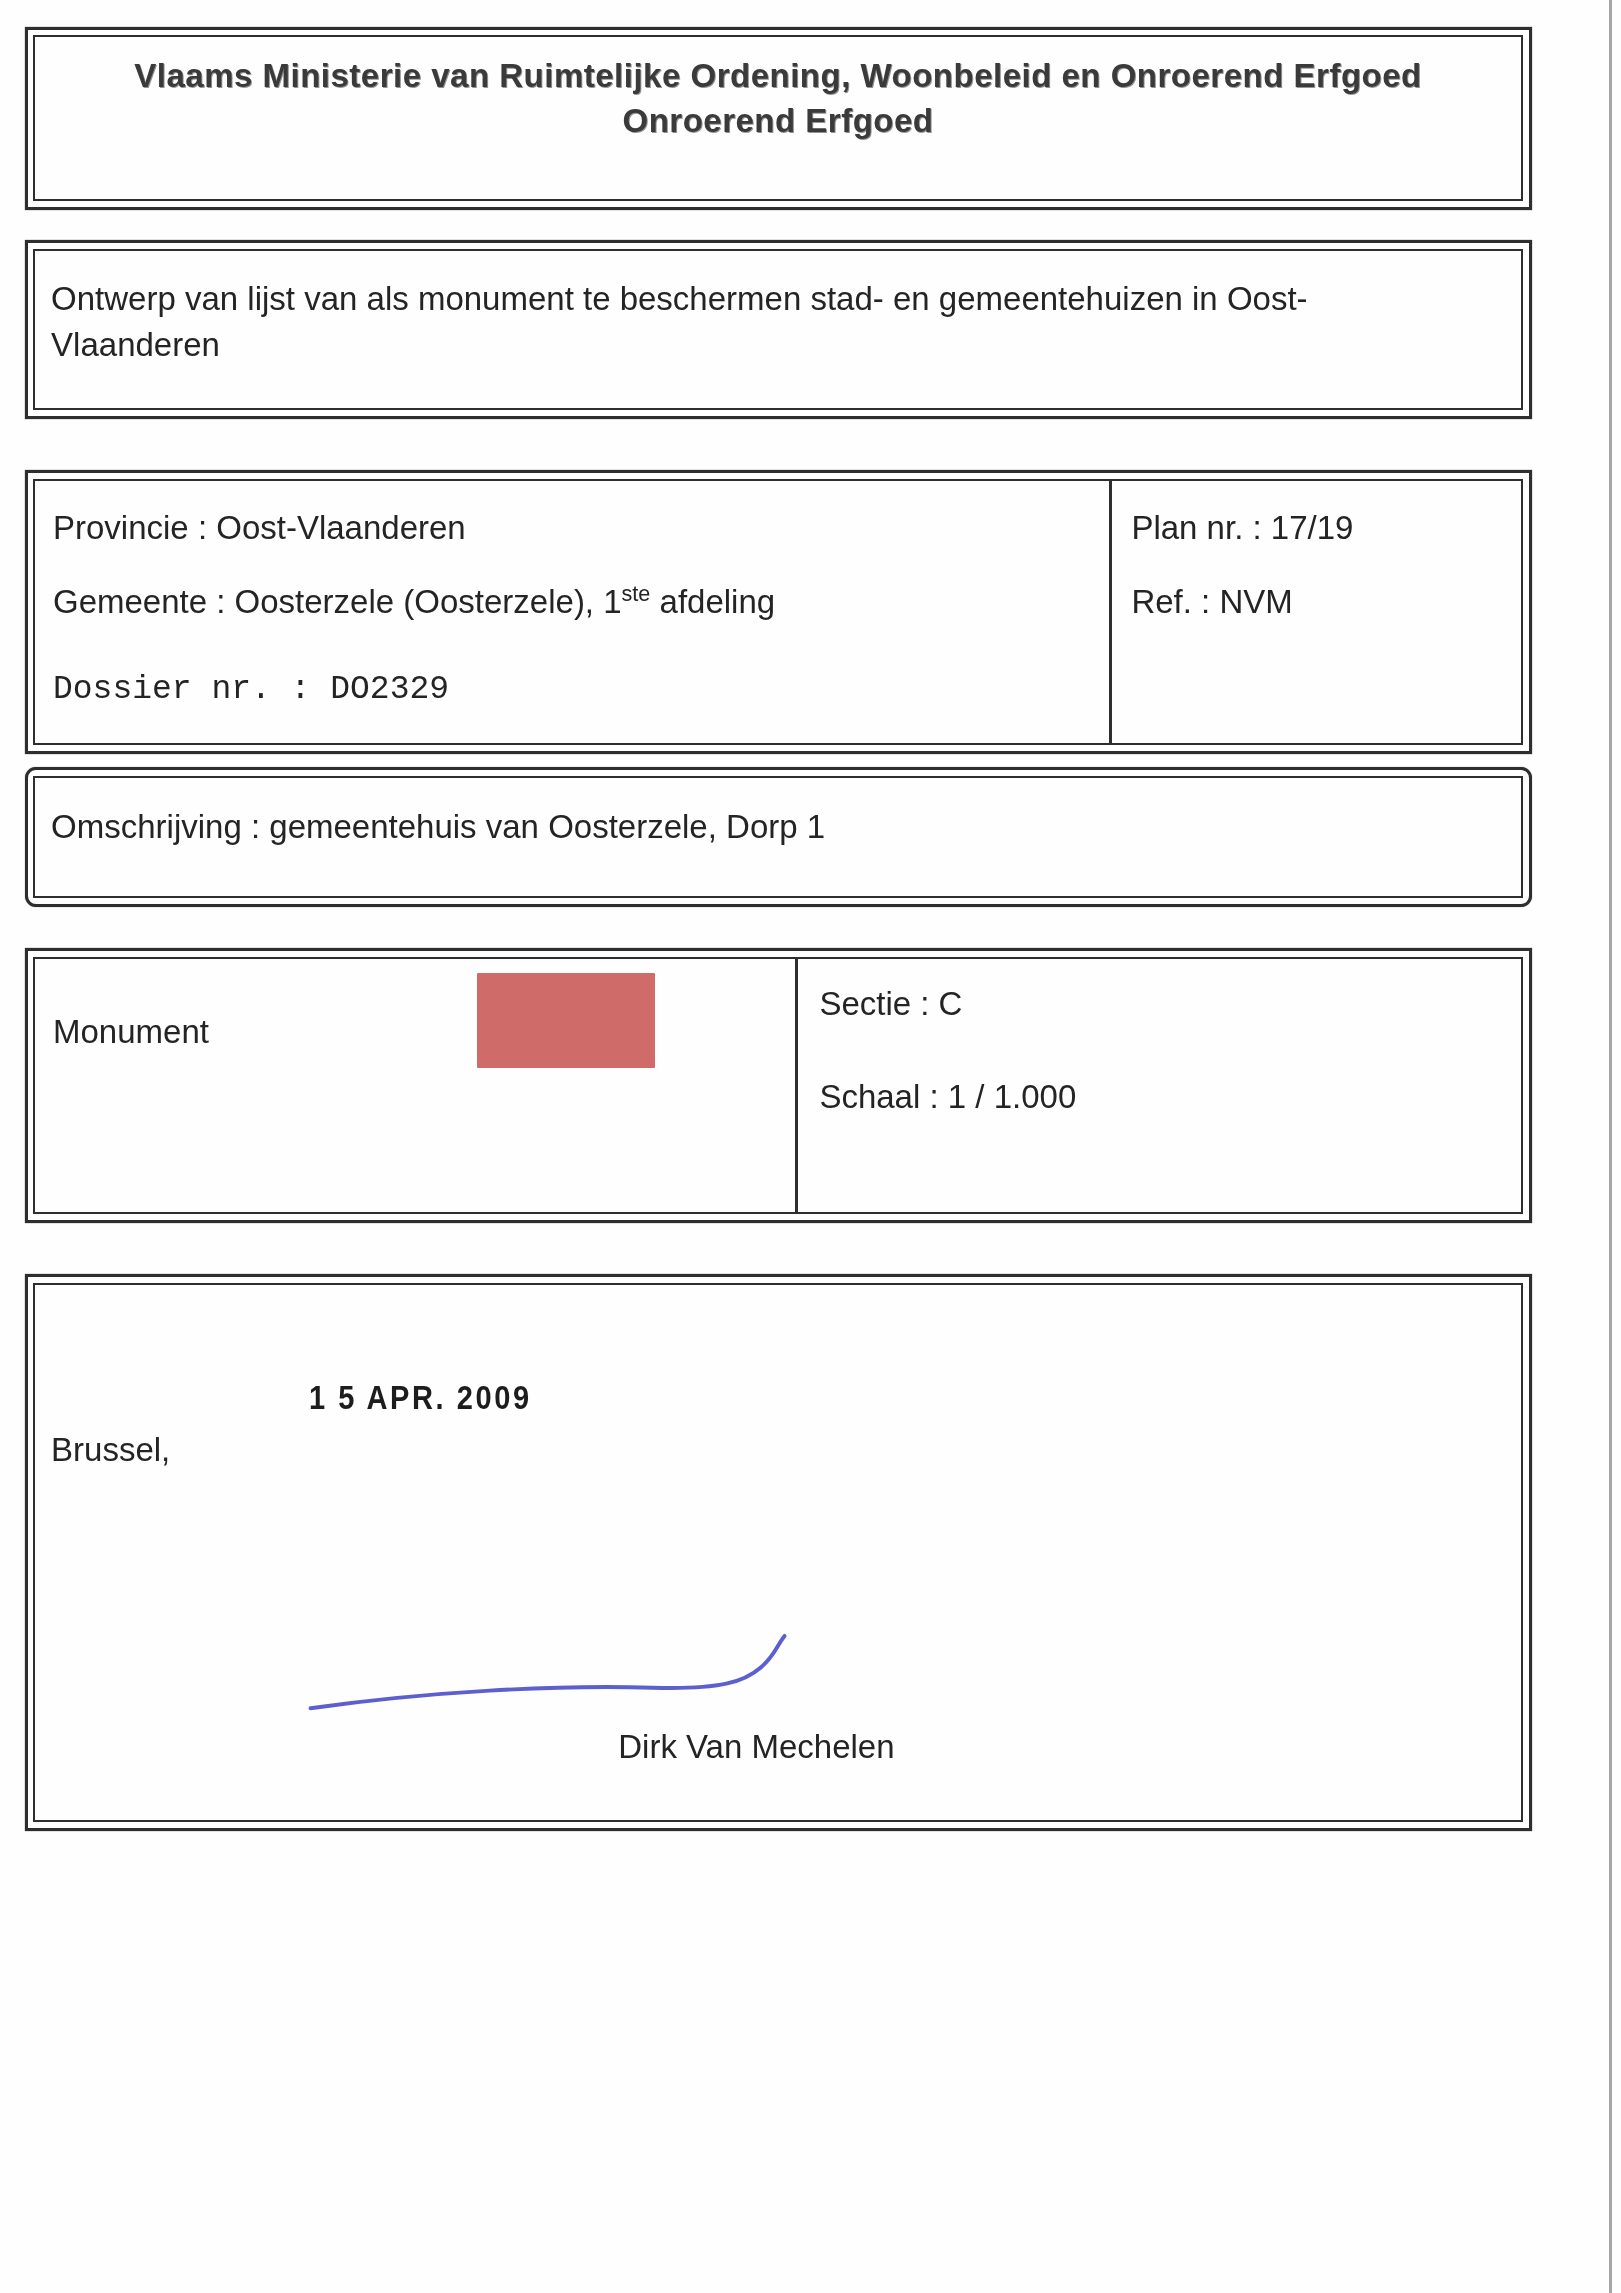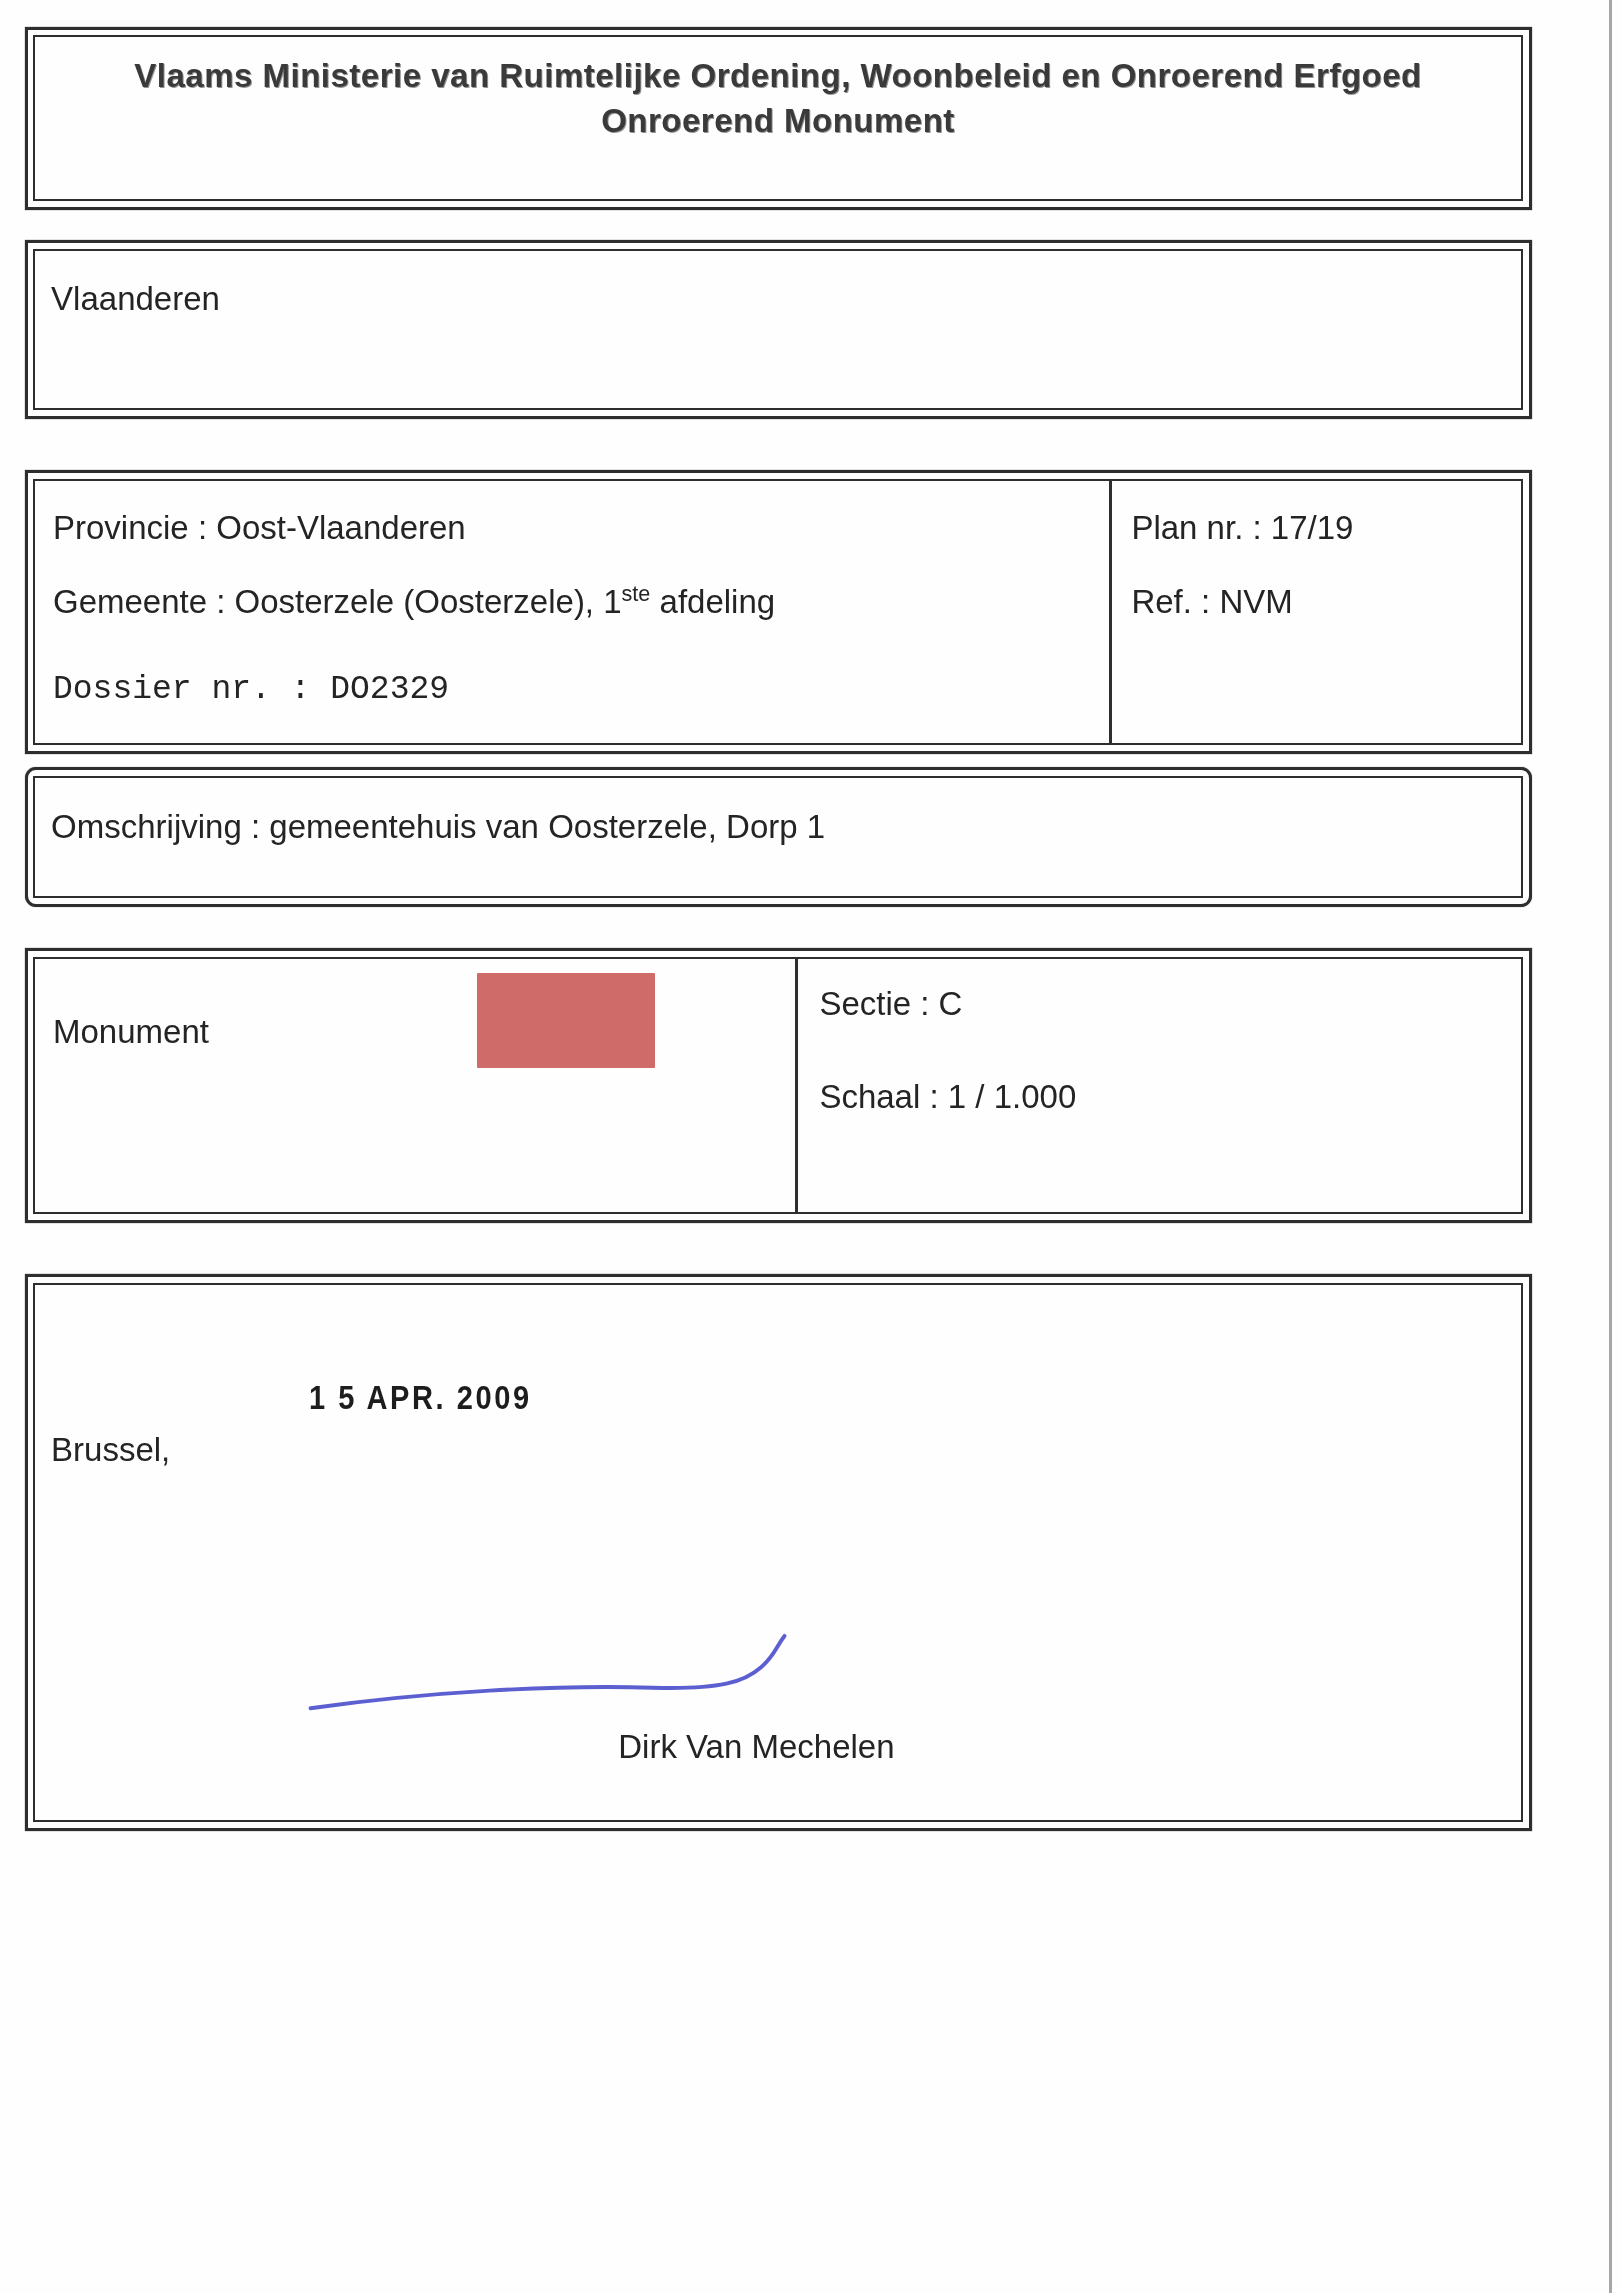--- a/index.html
+++ b/index.html
@@ -102,7 +102,7 @@
     <div class="inner">
       <div class="hdr-lines">
         <div>Vlaams Ministerie van Ruimtelijke Ordening, Woonbeleid en Onroerend Erfgoed</div>
-        <div>Onroerend Monument</div>
+        <div>Onroerend Erfgoed</div>
       </div>
     </div>
   </div>

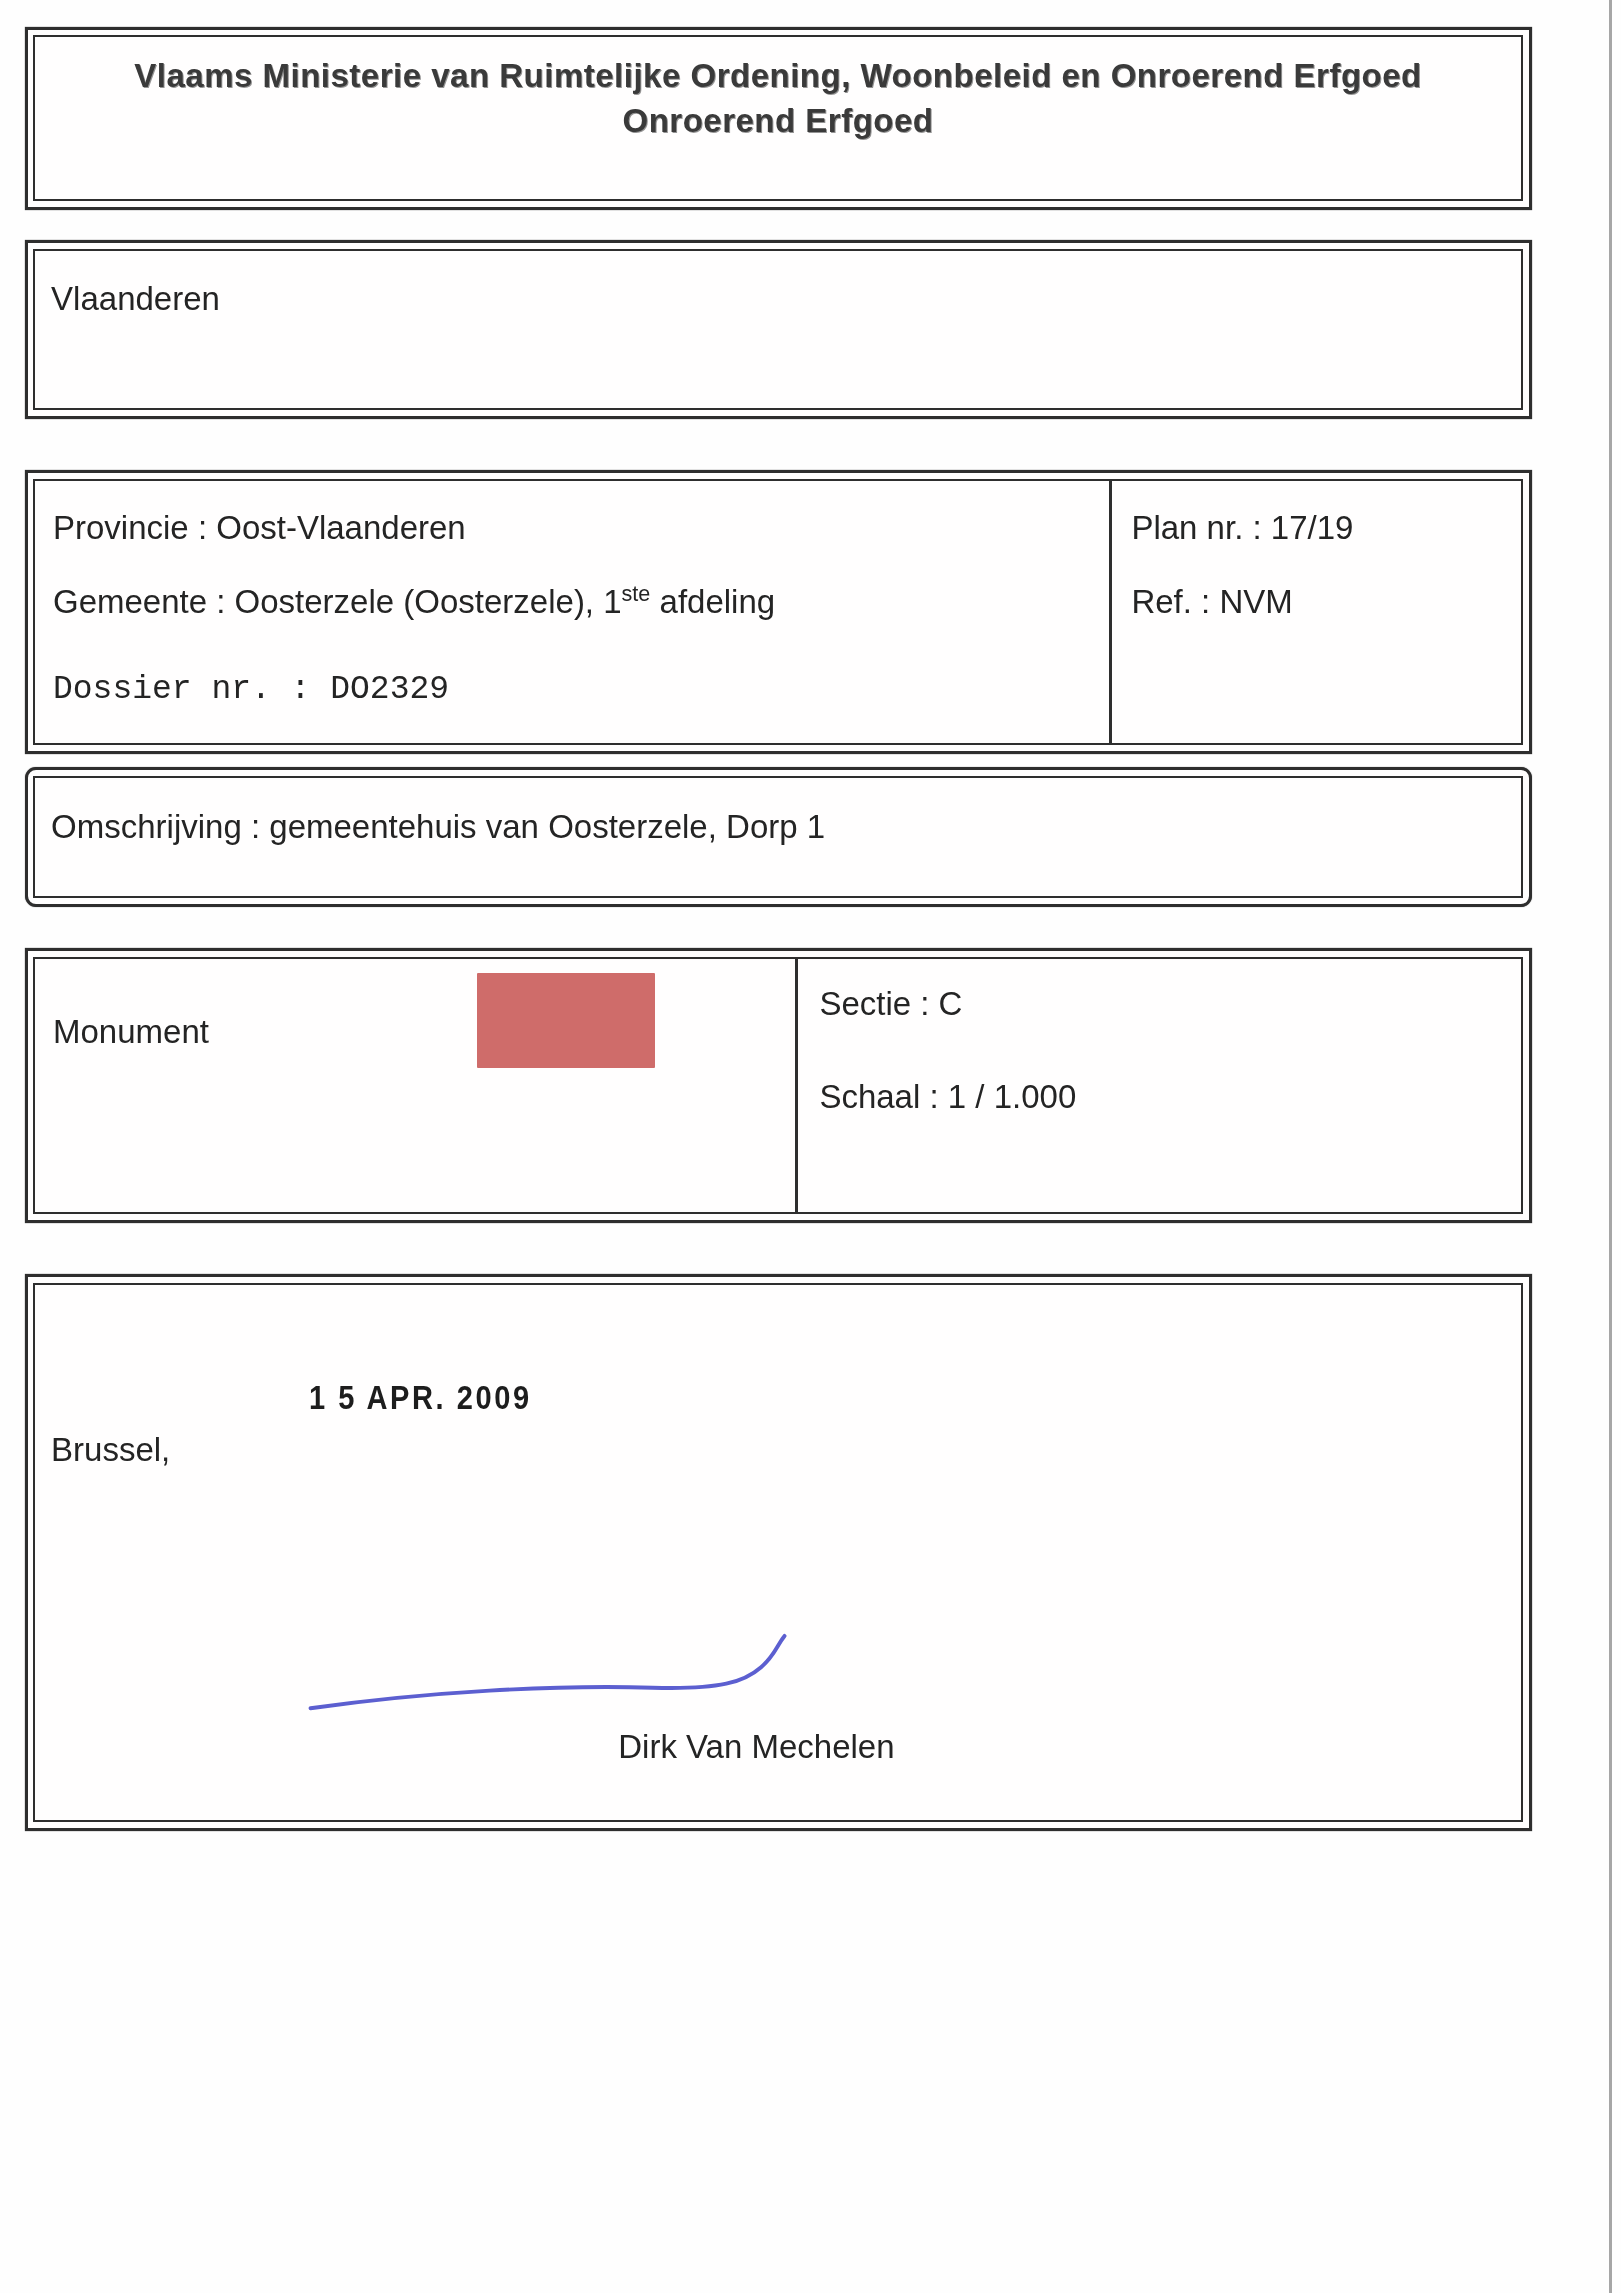--- a/index.html
+++ b/index.html
@@ -110,6 +110,7 @@
   <div class="dbox box-subject">
     <div class="inner">
       <div class="t subject-text">
+        <div>Ontwerp van lijst van als monument te beschermen stad- en gemeentehuizen in Oost-</div>
         <div>Vlaanderen</div>
       </div>
     </div>

